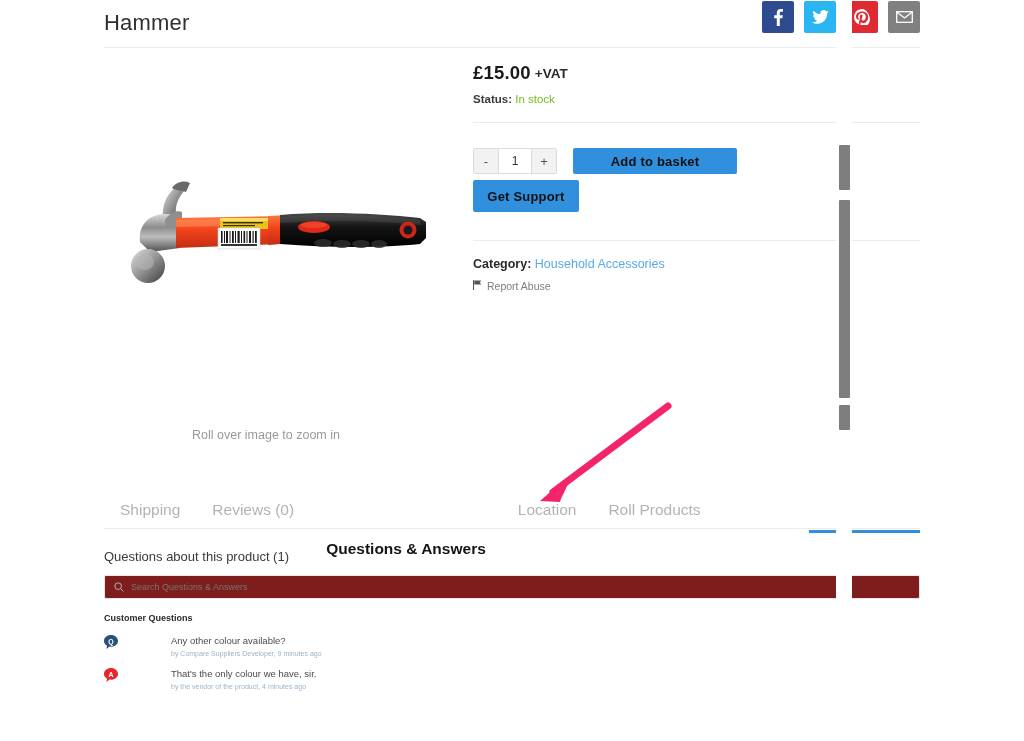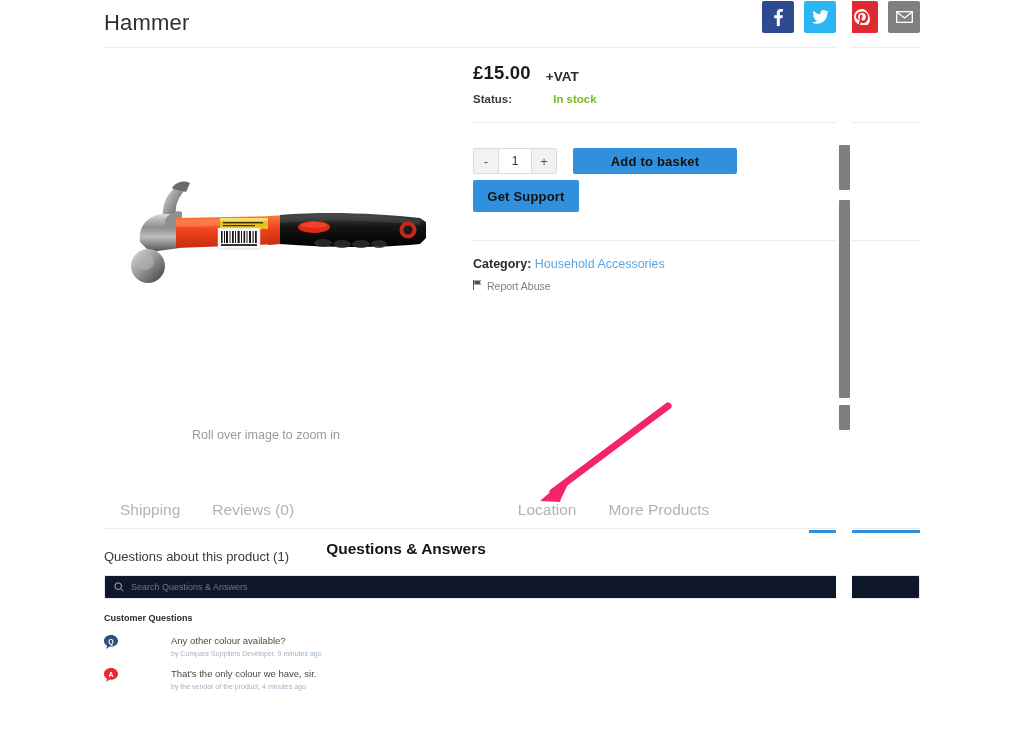--- a/index.html
+++ b/index.html
@@ -50,7 +50,7 @@
 
   
   .buy-col { position: absolute; left: 473px; top: 62px; width: 447px; }
-  .price-line { display: flex; align-items: flex-end; gap: 15px; }
+  .price-line { display: flex; align-items: center; gap: 4px; }
   .price { font-size: 18.5px; font-weight: 700; color: #1b1b1b; letter-spacing: .2px; }
   .vat { font-size: 13.5px; font-weight: 700; color: #2b2b2b; }
   .status-line { margin-top: 9px; font-size: 11.5px; color: #3a3a3a; font-weight:700; }

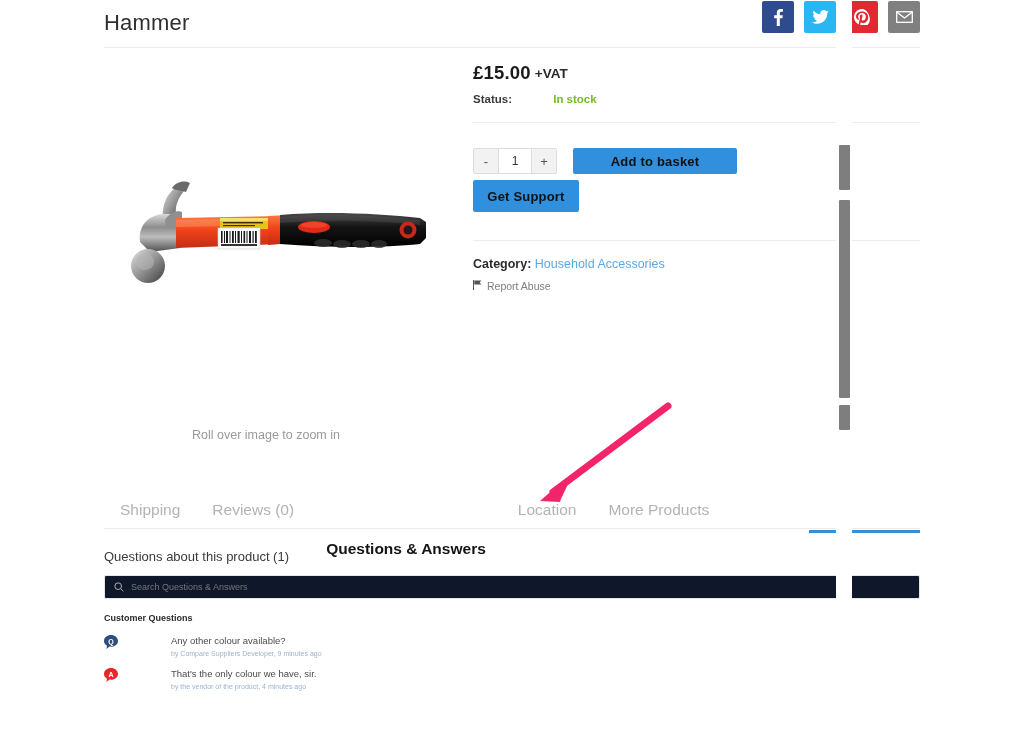--- a/index.html
+++ b/index.html
@@ -54,7 +54,7 @@
   .price { font-size: 18.5px; font-weight: 700; color: #1b1b1b; letter-spacing: .2px; }
   .vat { font-size: 13.5px; font-weight: 700; color: #2b2b2b; }
   .status-line { margin-top: 9px; font-size: 11.5px; color: #3a3a3a; font-weight:700; }
-  .status-val { color: #76bc21; font-weight: 700; margin-left: 38px; }
+  .status-val { color: #76bc21; font-weight: 400; }
   .rule { height:1px; background:#ececec; width:447px; }
   .rule-1 { margin-top: 17px; }
   .rule-2 { margin-top: 28px; }

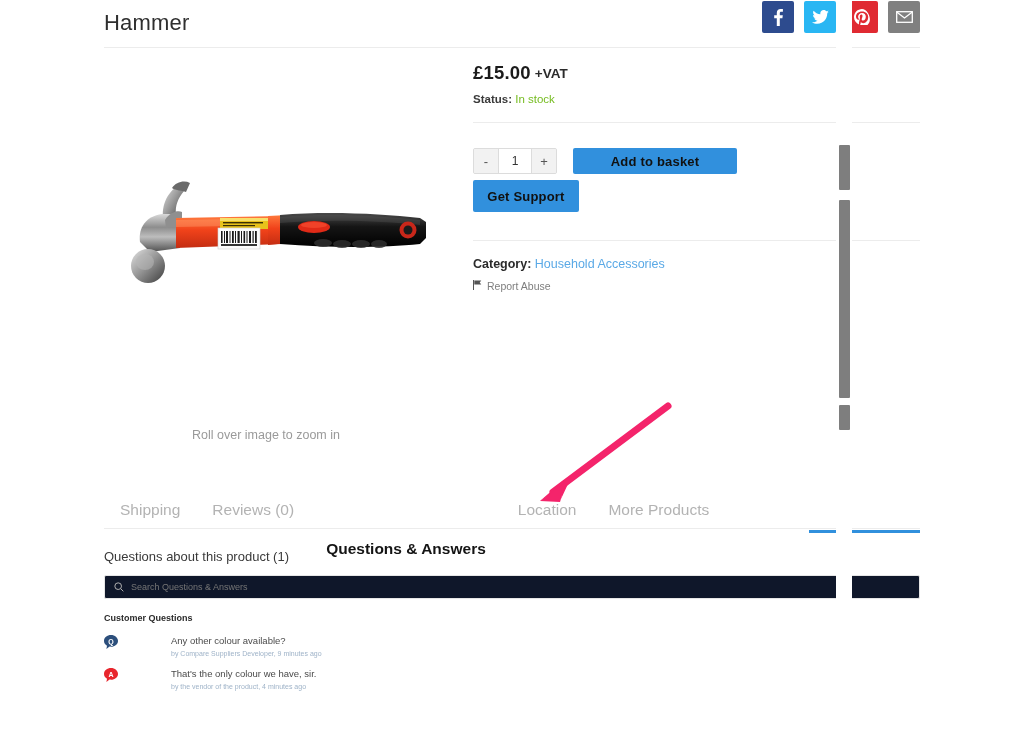--- a/index.html
+++ b/index.html
@@ -300,7 +300,7 @@
     <div class="tab">Reviews (0)</div>
     <div class="tab active">Questions &amp; Answers</div>
     <div class="tab">Location</div>
-    <div class="tab">More Products</div>
+    <div class="tab">Roll Products</div>
   </div>
   <div class="tab-underline"></div>
 

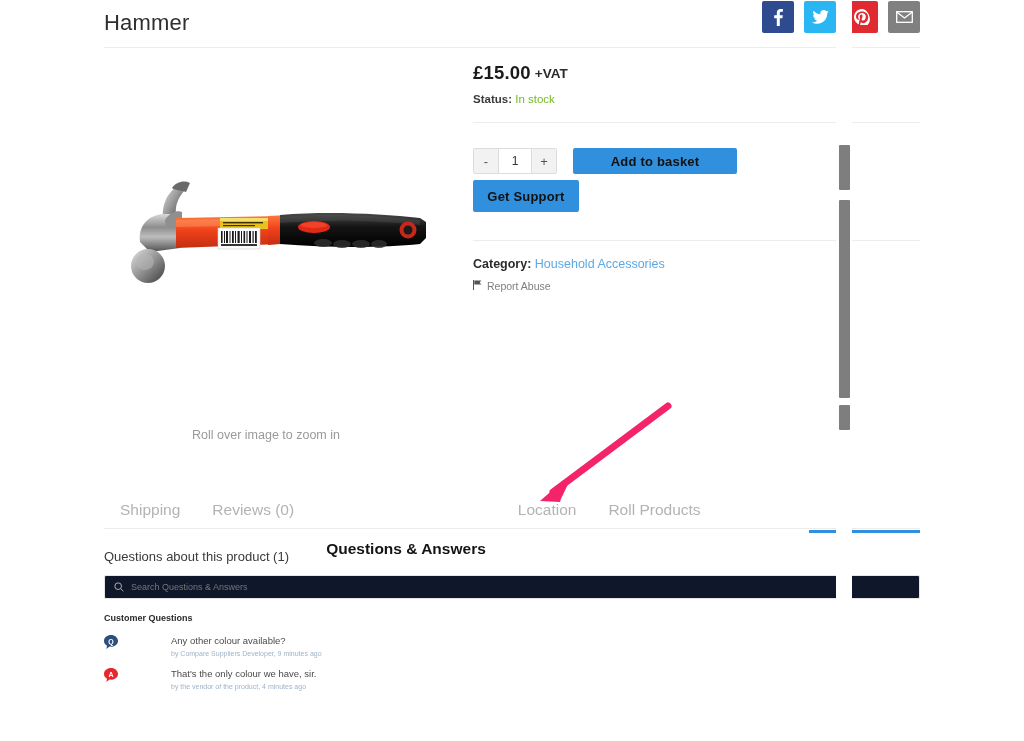--- a/index.html
+++ b/index.html
@@ -105,7 +105,7 @@
   .qa-heading { font-size: 13px; color: #3a3a3a; font-weight: 400; }
   .qa-search {
     margin-top: 11px; width: 816px; height: 24px;
-    border: 1px solid #e6e6e6; background: #0f172a; border-radius: 2px;
+    border: 1px solid #e6e6e6; background: #7f1d1d; border-radius: 2px;
     display: flex; align-items: center; gap: 7px; padding: 0 9px;
   }
   .qa-search input {

